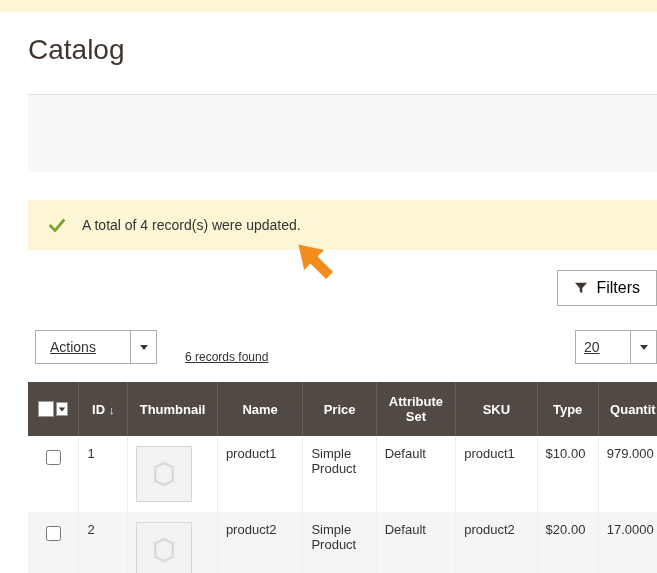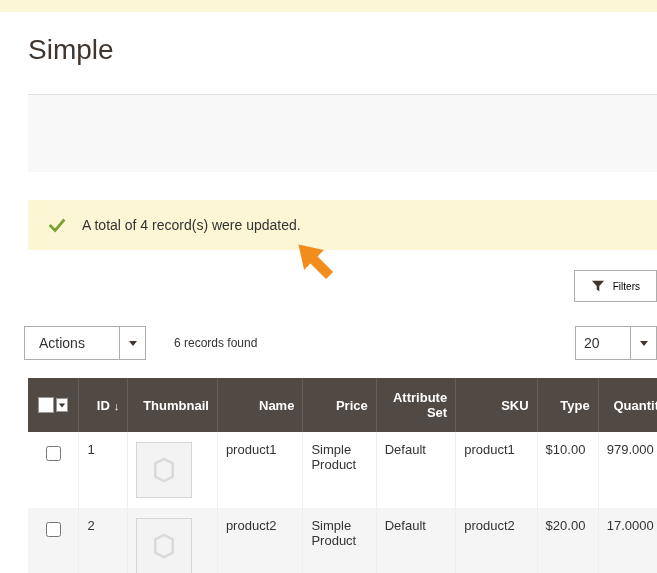--- a/index.html
+++ b/index.html
@@ -51,7 +51,7 @@
 
 <div class="topbar"></div>
 
-<h1 class="page-title">Simple</h1>
+<h1 class="page-title">Catalog</h1>
 
 <div class="toolbar-separator"></div>
 

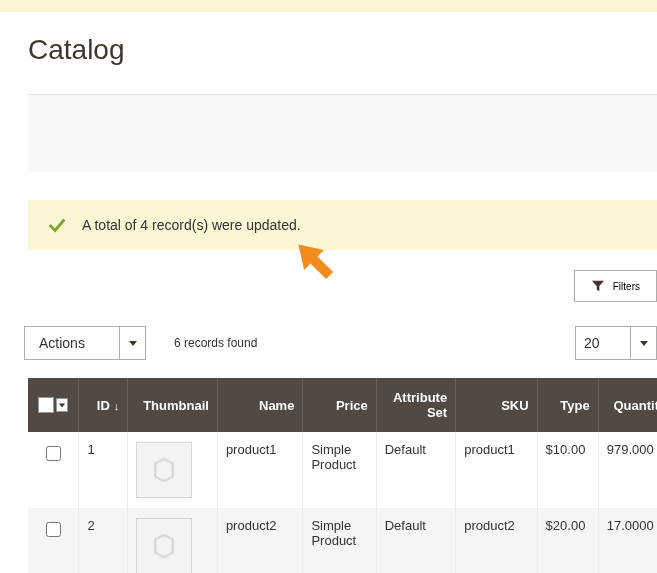--- a/index.html
+++ b/index.html
@@ -12,7 +12,7 @@
 .msg-text { font-size: 14px; color: #333; }
 .arrow-annotation { position: absolute; left: 256px; top: 30px; pointer-events: none; }
 .controls-row { margin-left: 28px; display: flex; justify-content: flex-end; padding-right: 0; }
-.filters-btn { border: 1px solid #adadad; background: #fff; padding: 8px 16px; display: inline-flex; align-items: center; gap: 8px; font-size: 10px; cursor: pointer; margin-right: 0; }
+.filters-btn { border: 1px solid #adadad; background: #fff; padding: 8px 16px; display: inline-flex; align-items: center; gap: 8px; font-size: 16px; cursor: pointer; margin-right: 0; }
 .funnel svg { width: 14px; height: 14px; display: block; }
 .controls-row2 { margin-left: 24px; margin-top: 24px; display: flex; align-items: center; gap: 28px; }
 .actions-dd { display: inline-flex; }

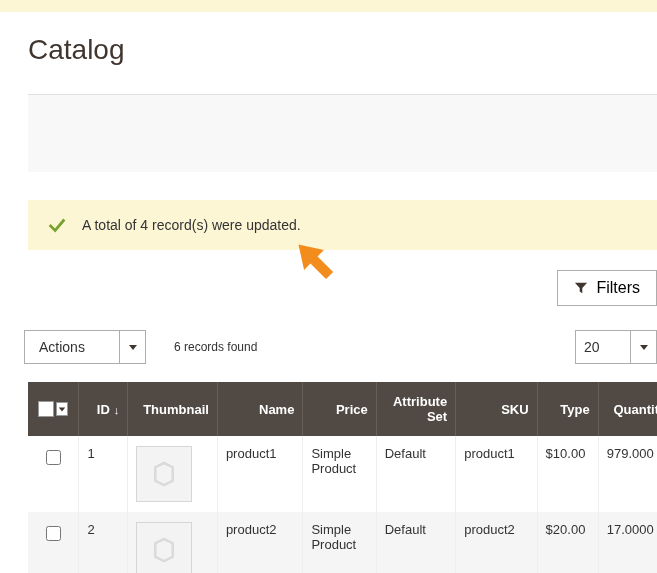--- a/index.html
+++ b/index.html
@@ -14,7 +14,7 @@
 .controls-row { margin-left: 28px; display: flex; justify-content: flex-end; padding-right: 0; }
 .filters-btn { border: 1px solid #adadad; background: #fff; padding: 8px 16px; display: inline-flex; align-items: center; gap: 8px; font-size: 16px; cursor: pointer; margin-right: 0; }
 .funnel svg { width: 14px; height: 14px; display: block; }
-.controls-row2 { margin-left: 24px; margin-top: 24px; display: flex; align-items: center; gap: 28px; }
+.controls-row2 { margin-left: 35px; margin-top: 24px; display: flex; align-items: flex-end; gap: 28px; text-decoration: underline; }
 .actions-dd { display: inline-flex; }
 .dd-main { border: 1px solid #adadad; background: #fff; padding: 8px 14px; font-size: 14px; width: 96px; text-align: left; }
 .dd-toggle { border: 1px solid #adadad; border-left: none; background: #fff; width: 26px; display: flex; align-items: center; justify-content: center; cursor: pointer; }

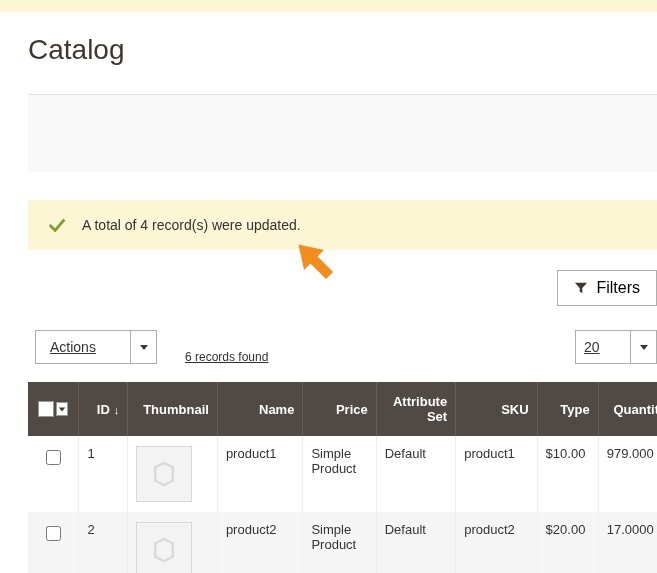--- a/index.html
+++ b/index.html
@@ -25,7 +25,7 @@
 .ps-main { border: 1px solid #adadad; background: #fff; padding: 8px 8px; font-size: 14px; width: 56px; text-align: left; }
 .grid-wrapper { margin-left: 28px; margin-top: 18px; }
 table.grid { border-collapse: collapse; width: 640px; table-layout: fixed; }
-table.grid th { background: #514943; color: #fff; padding: 12px 8px; font-size: 13px; font-weight: 600; text-align: right; border-right: 1px solid #675f57; vertical-align: middle; }
+table.grid th { background: #514943; color: #fff; padding: 12px 8px; font-size: 13px; font-weight: 600; text-align: center; border-right: 1px solid #675f57; vertical-align: middle; }
 table.grid td { padding: 10px 8px; font-size: 13px; vertical-align: top; border-right: 1px solid #eee; }
 table.grid tbody tr:nth-child(even) { background: #f5f5f5; }
 .col-check { width: 50px; }

